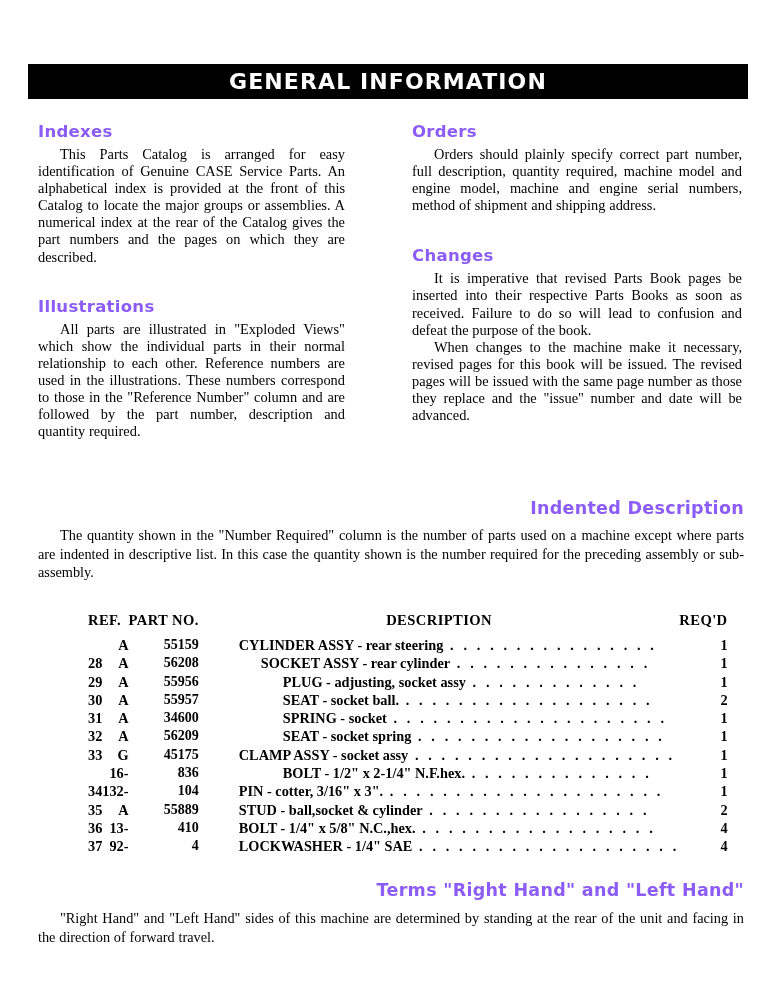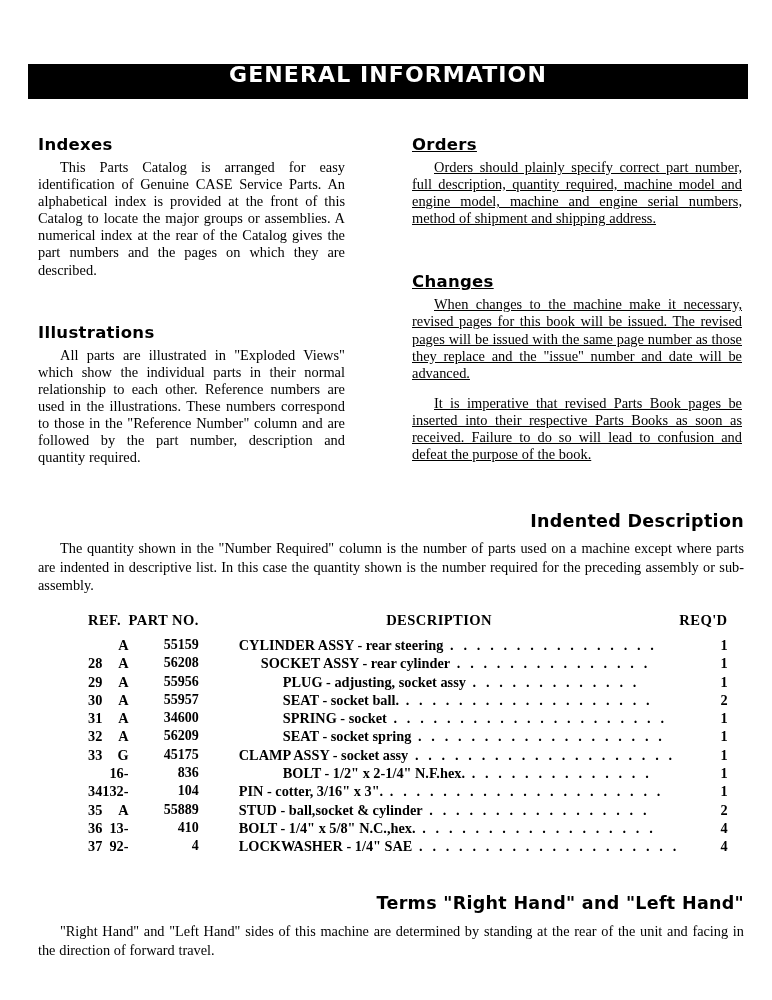--- a/index.html
+++ b/index.html
@@ -28,7 +28,7 @@
     height: 35px;
     background: #000000;
     display: flex;
-    align-items: flex-start;
+    align-items: center;
     justify-content: center;
   }
   .banner-title {

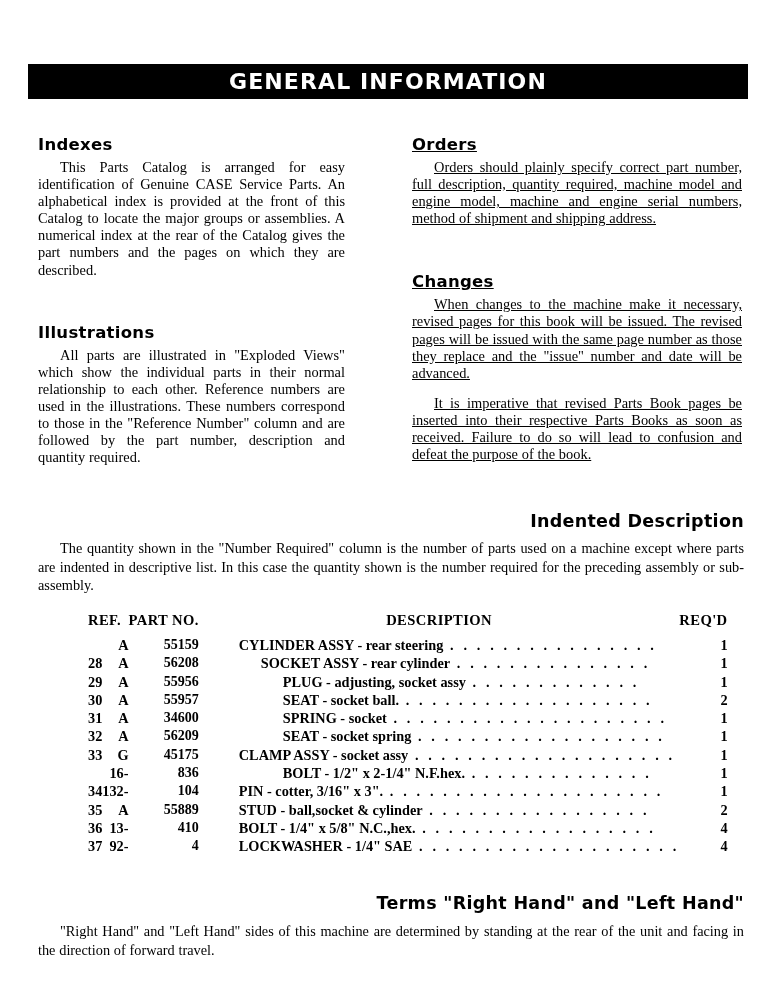--- a/index.html
+++ b/index.html
@@ -46,8 +46,8 @@
     font-weight: 700;
     font-size: 16.5px;
     letter-spacing: 0.3px;
-    color: #000000;
-    margin: 17px 0 5px 0;
+    color: #8b5cf6;
+    margin: 4px 0 5px 0;
   }
   .sec-head.center {
     text-align: right;

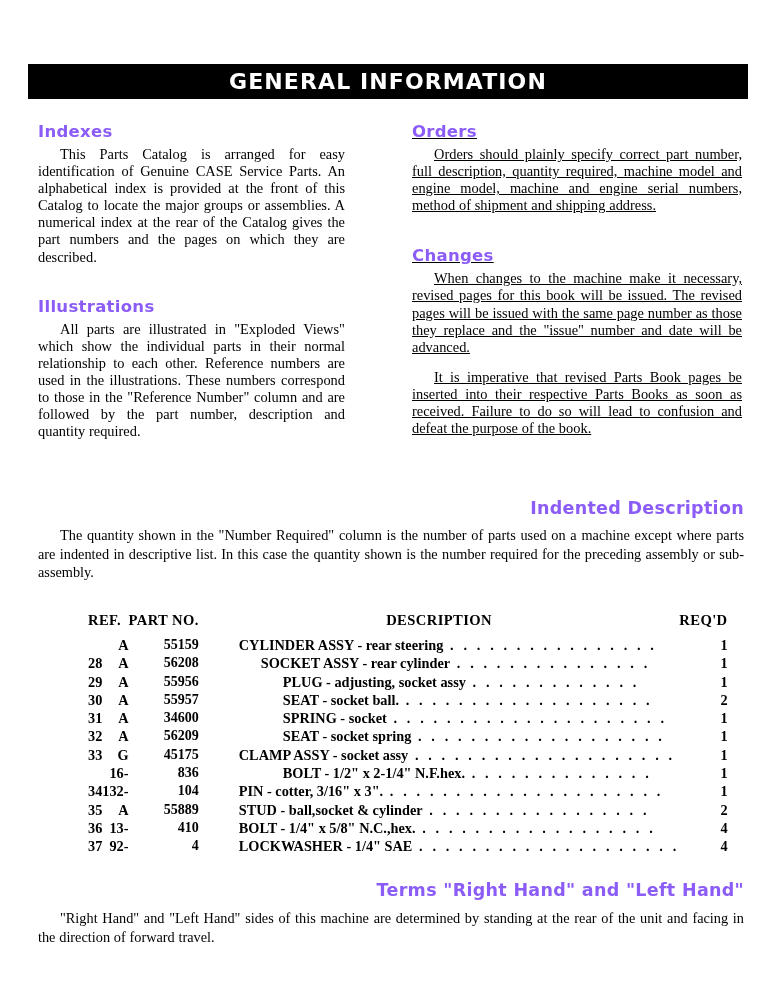--- a/index.html
+++ b/index.html
@@ -80,7 +80,6 @@
     left: 412px;
     top: 118px;
     width: 330px;
-    text-decoration: underline;
   }
   .gap-illus { height: 14px; }
   .gap-changes { height: 15px; }

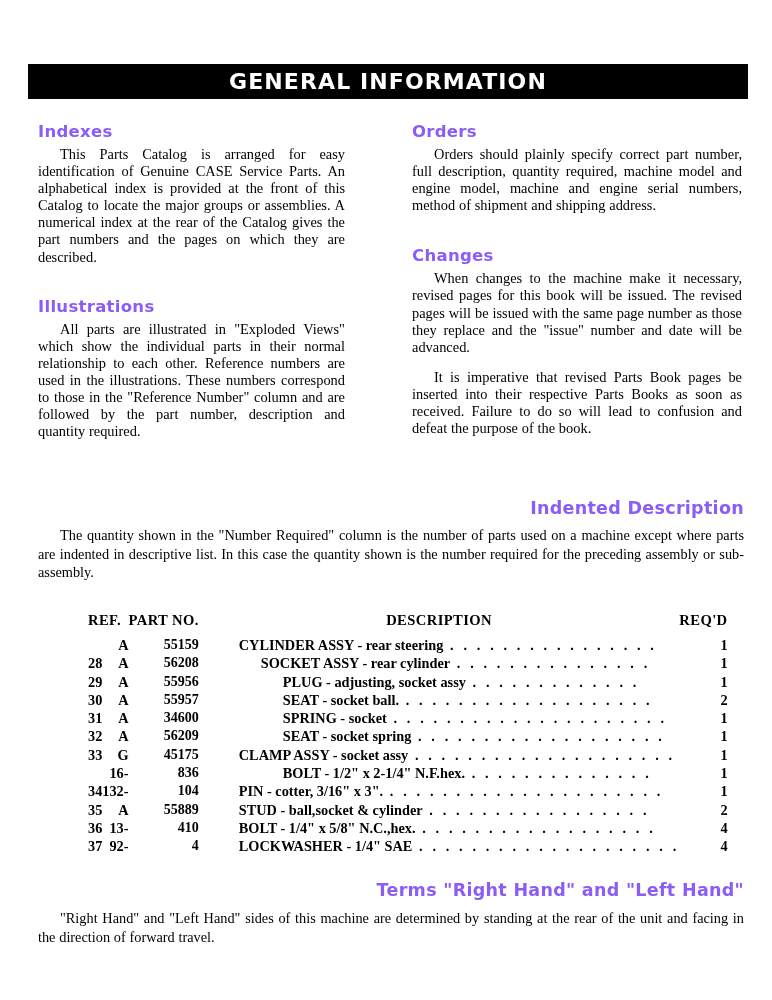--- a/index.html
+++ b/index.html
@@ -213,8 +213,8 @@
     <div class="gap-changes"></div>
 
     <h2 class="sec-head">Changes</h2>
+    <p class="body last">It is imperative that revised Parts Book pages be inserted into their respective Parts Books as soon as received. Failure to do so will lead to confusion and defeat the purpose of the book.</p>
     <p class="body">When changes to the machine make it necessary, revised pages for this book will be issued. The revised pages will be issued with the same page number as those they replace and the "issue" number and date will be advanced.</p>
-    <p class="body last">It is imperative that revised Parts Book pages be inserted into their respective Parts Books as soon as received. Failure to do so will lead to confusion and defeat the purpose of the book.</p>
   </div>
 
   <div class="indented-block">

